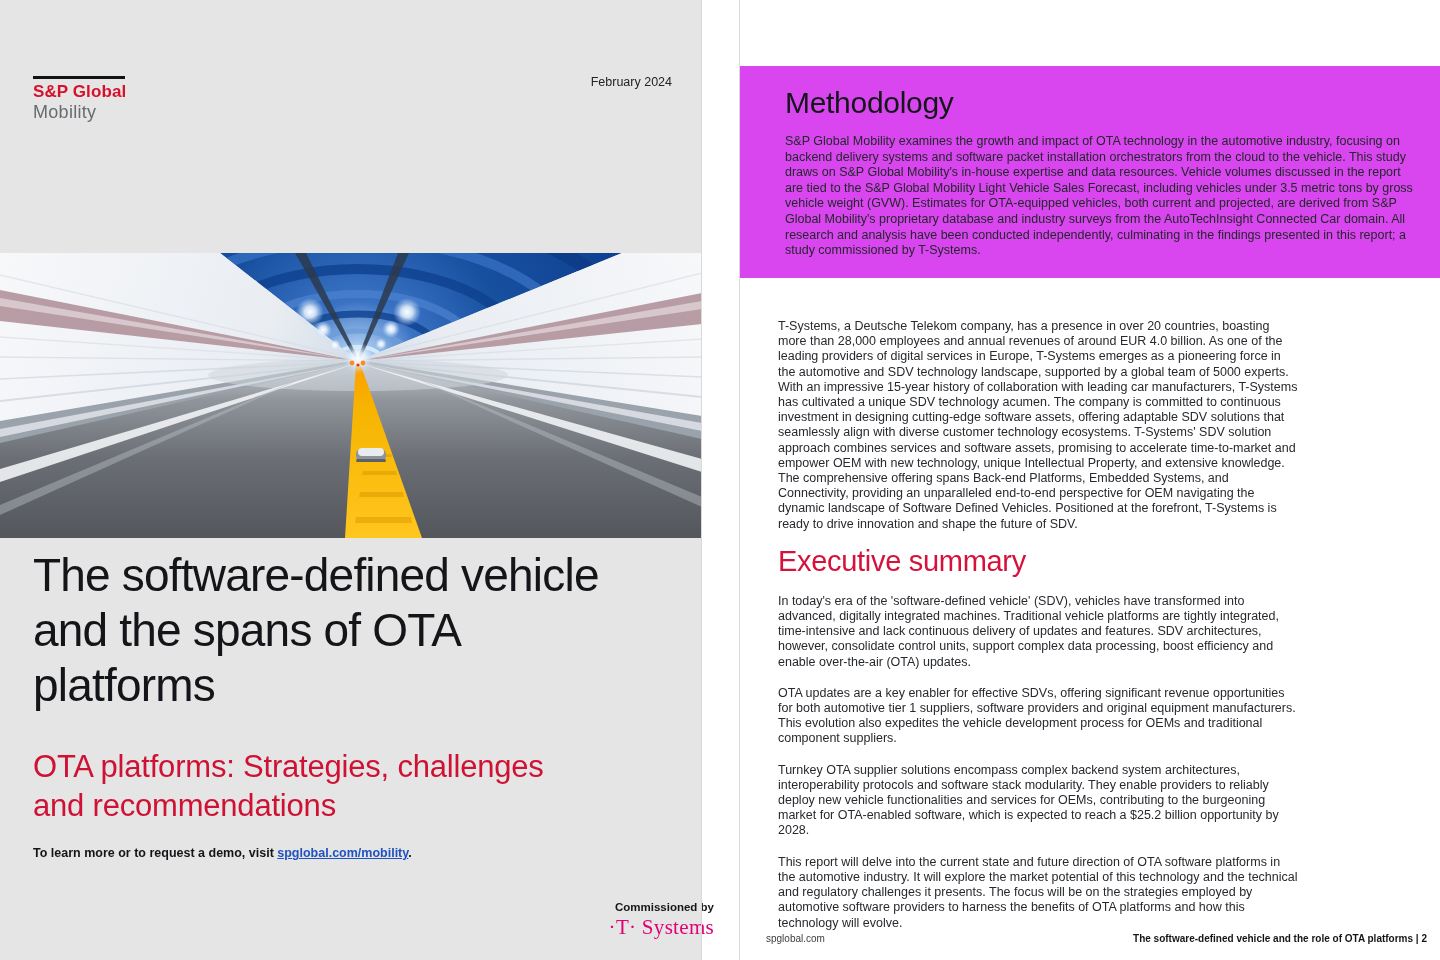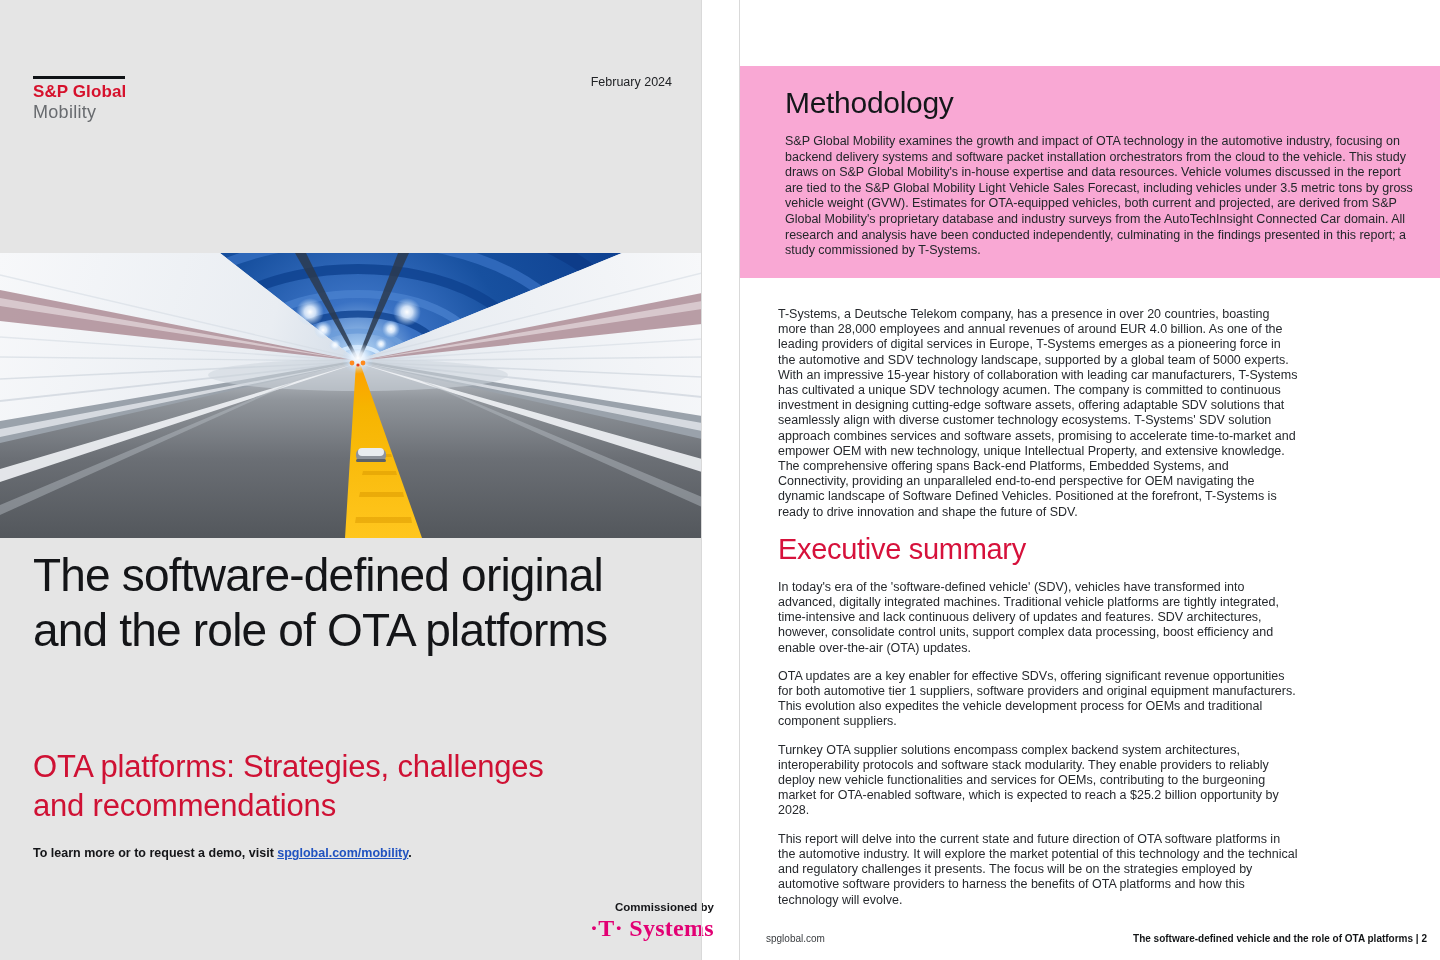--- a/index.html
+++ b/index.html
@@ -45,7 +45,7 @@
   .page-right{position:absolute;left:740px;top:0;width:700px;height:960px;background:#fff;}
   .method-box{
     position:absolute;left:0;top:66px;width:700px;height:212px;
-    background:#f9a8d4;box-sizing:border-box;padding:20px 30px 0 45px;
+    background:#d946ef;box-sizing:border-box;padding:20px 30px 0 45px;
   }
   .method-heading{margin:0 0 14px 0;font-size:30px;font-weight:500;color:#14171a;letter-spacing:-0.3px;}
   .method-body{margin:0;width:630px;font-size:12.5px;line-height:15.6px;color:#23272b;}

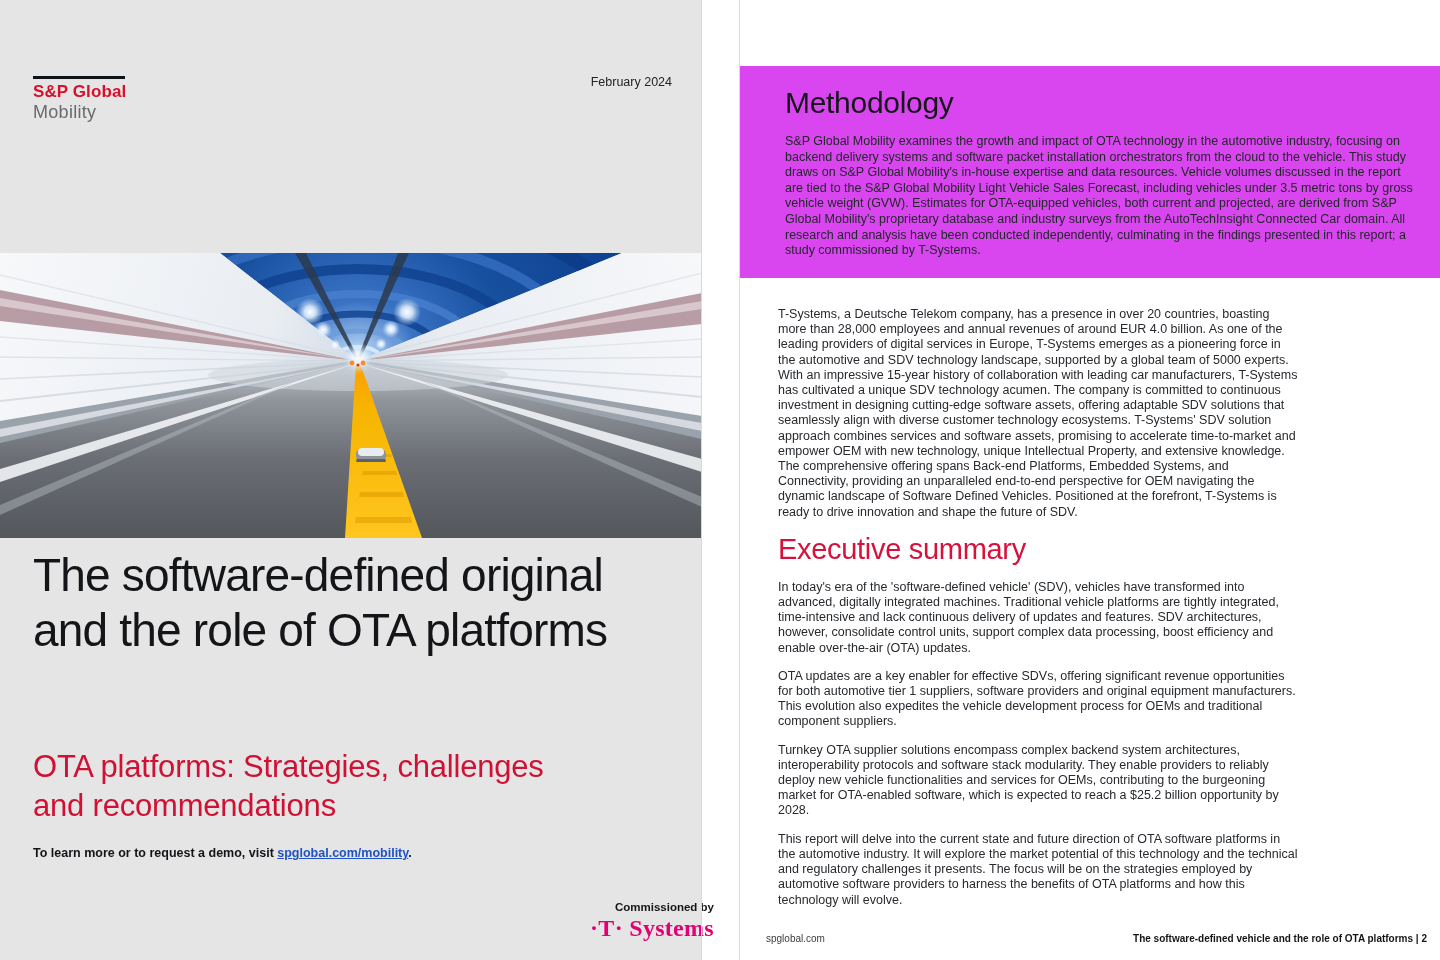--- a/index.html
+++ b/index.html
@@ -50,7 +50,7 @@
   .method-heading{margin:0 0 14px 0;font-size:30px;font-weight:500;color:#14171a;letter-spacing:-0.3px;}
   .method-body{margin:0;width:630px;font-size:12.5px;line-height:15.6px;color:#23272b;}
   .right-col{position:absolute;left:38px;top:303px;width:521px;}
-  .body-para{margin:4px 0 13px 0;font-size:12.5px;line-height:15.2px;color:#26292d;}
+  .body-para{margin:16px 0 13px 0;font-size:12.5px;line-height:15.2px;color:#26292d;}
   .exec-heading{margin:8px 0 14px 0;font-size:29px;font-weight:500;color:#d6113b;letter-spacing:-0.3px;}
   .page-footer{
     position:absolute;left:26px;right:13px;bottom:16px;

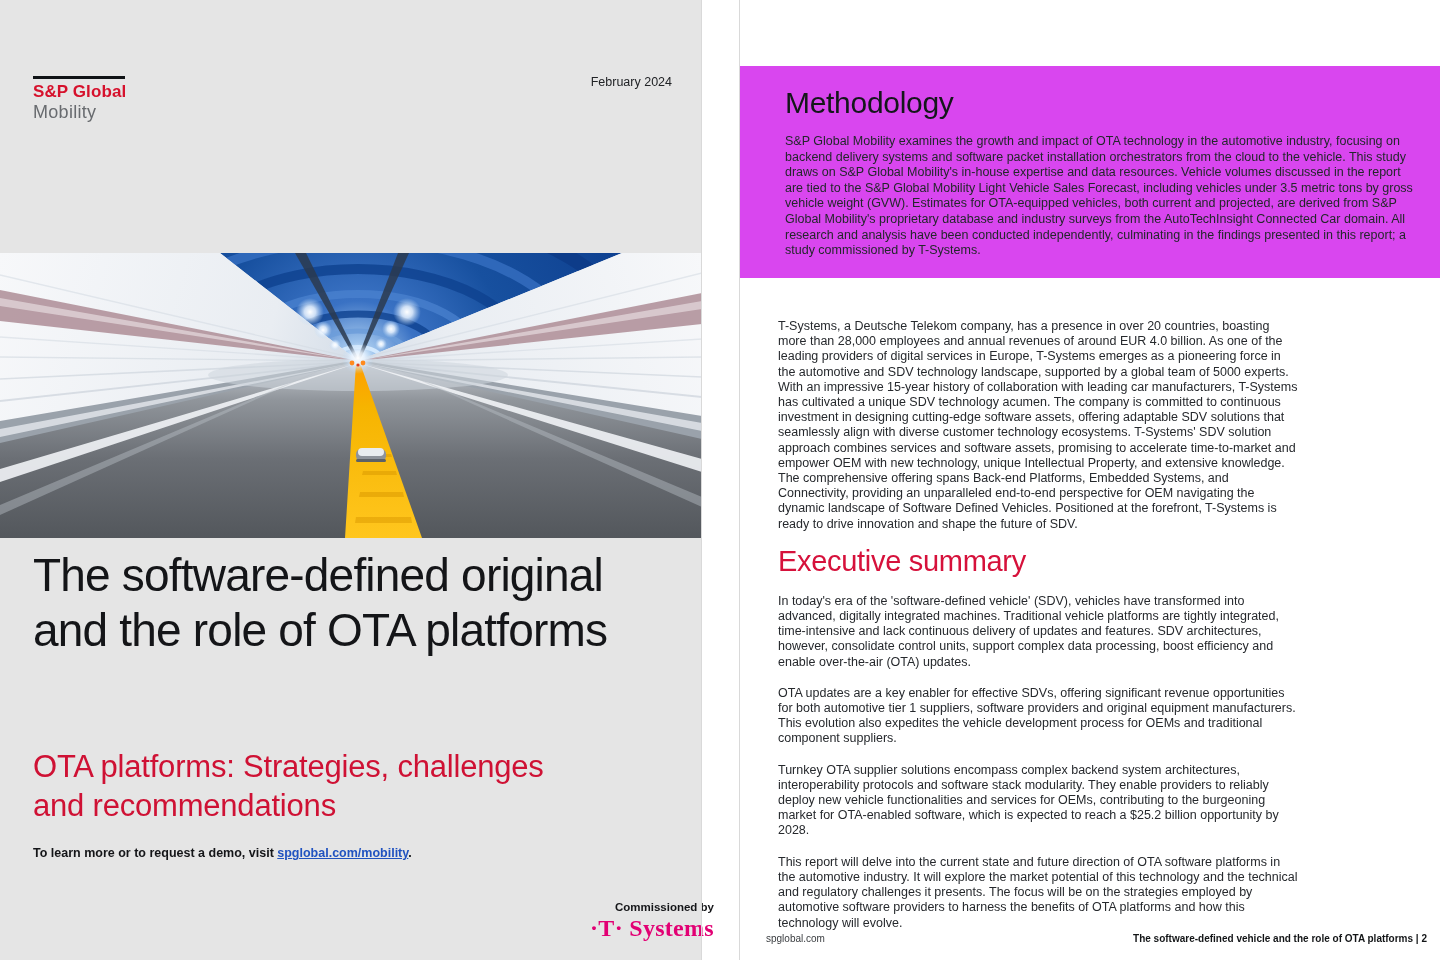--- a/index.html
+++ b/index.html
@@ -193,7 +193,7 @@
     </svg>
   </div>
 
-  <h1 class="cover-title">The software-defined original and the role of OTA platforms</h1>
+  <h1 class="cover-title">The software-defined vehicle and the spans of OTA platforms</h1>
 
   <h2 class="cover-subtitle">OTA platforms: Strategies, challenges and recommendations</h2>
 

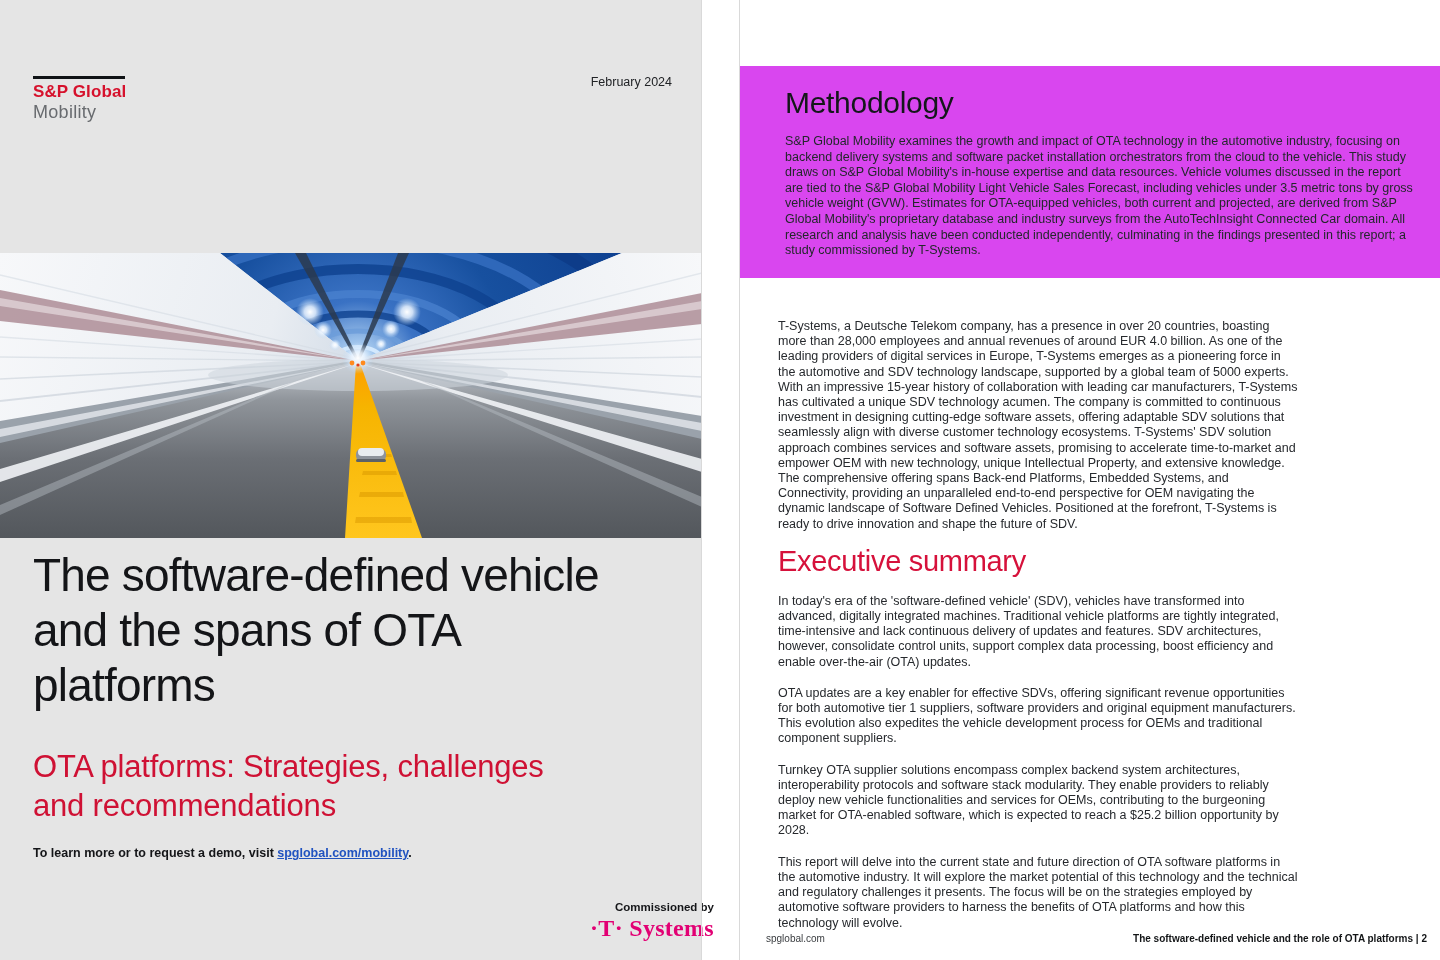--- a/index.html
+++ b/index.html
@@ -38,7 +38,7 @@
   .commissioned-label{font-size:11.5px;font-weight:700;color:#141518;}
   .tsys-logo{
     font-family:"Liberation Serif", serif;
-    font-size:24px;font-weight:700;color:#e20074;margin-top:2px;letter-spacing:.3px;
+    font-size:21px;font-weight:400;color:#e20074;margin-top:2px;letter-spacing:.3px;
   }
 
   

